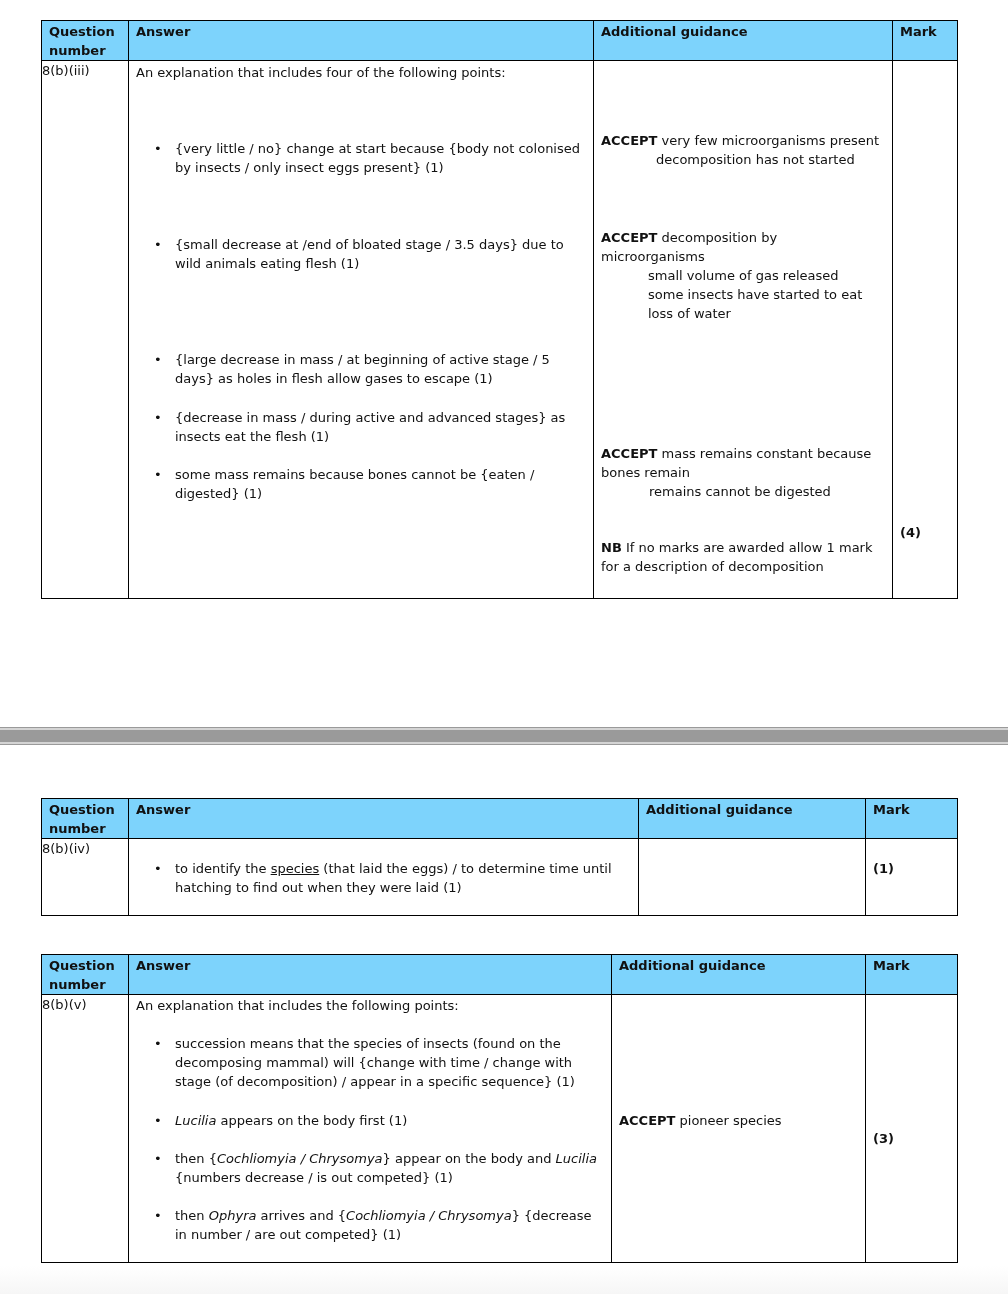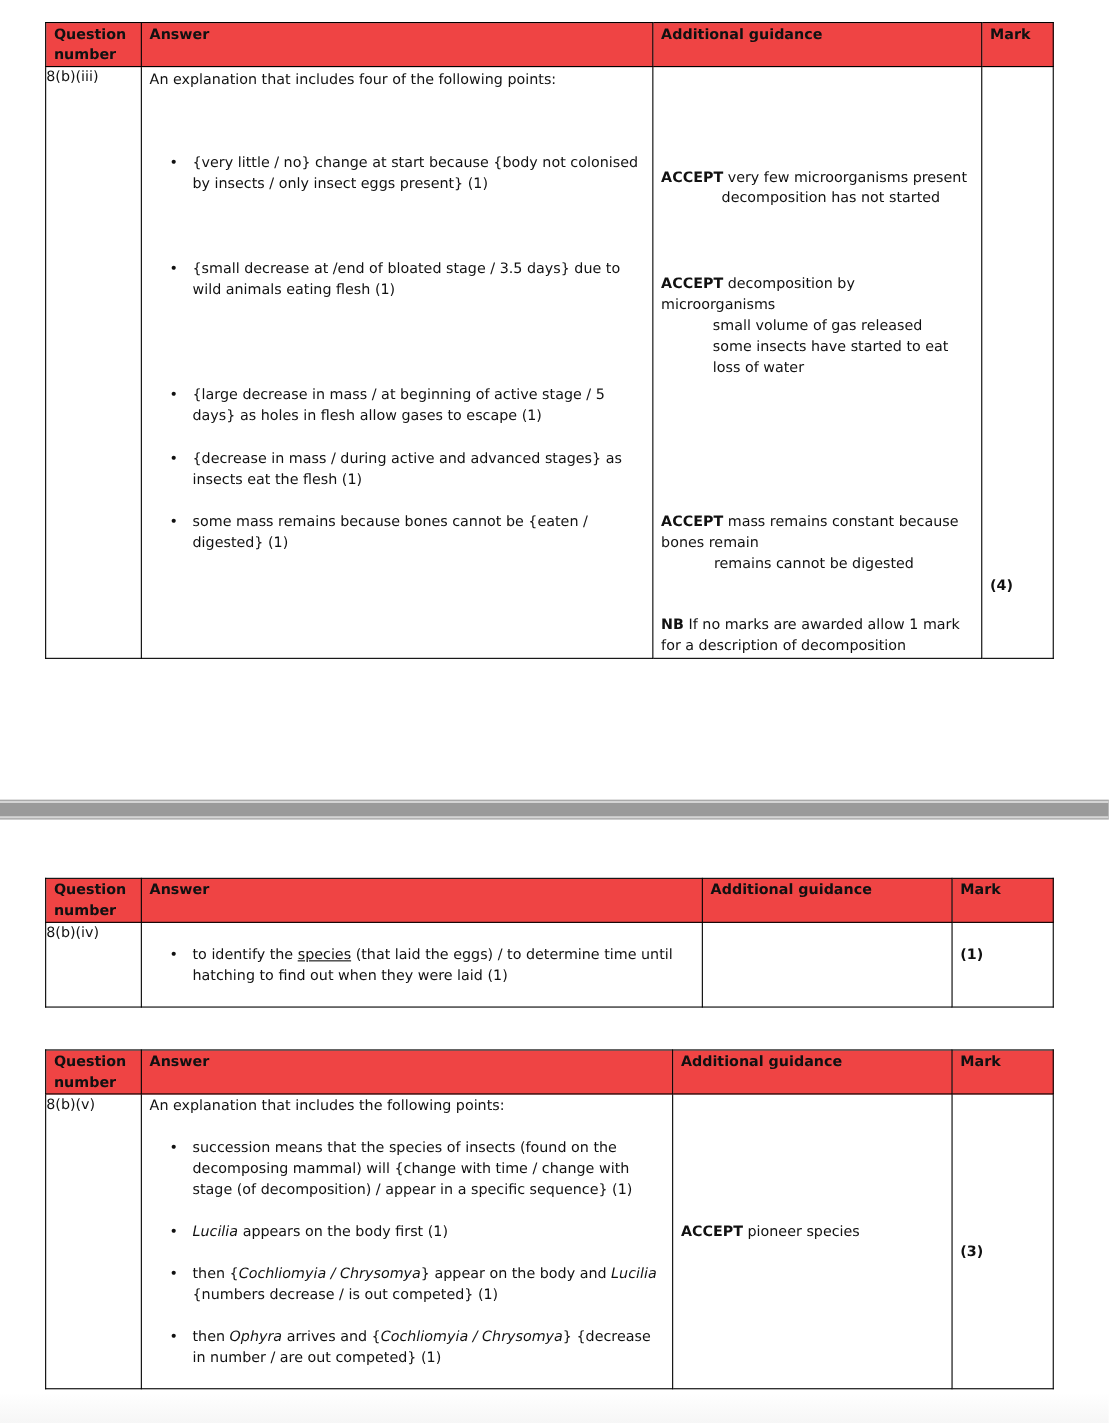--- a/index.html
+++ b/index.html
@@ -22,7 +22,7 @@
       font-weight: normal; text-align: left; line-height: 19px;
     }
     table.ms th {
-      background: #ef4444; font-weight: bold; padding: 1px 7px 0 7px;
+      background: #7dd3fc; font-weight: bold; padding: 1px 7px 0 7px;
       height: 37px;
     }
     .qnum { font-weight: bold; padding: 1px 7px 0 7px; margin-top: 22px; }

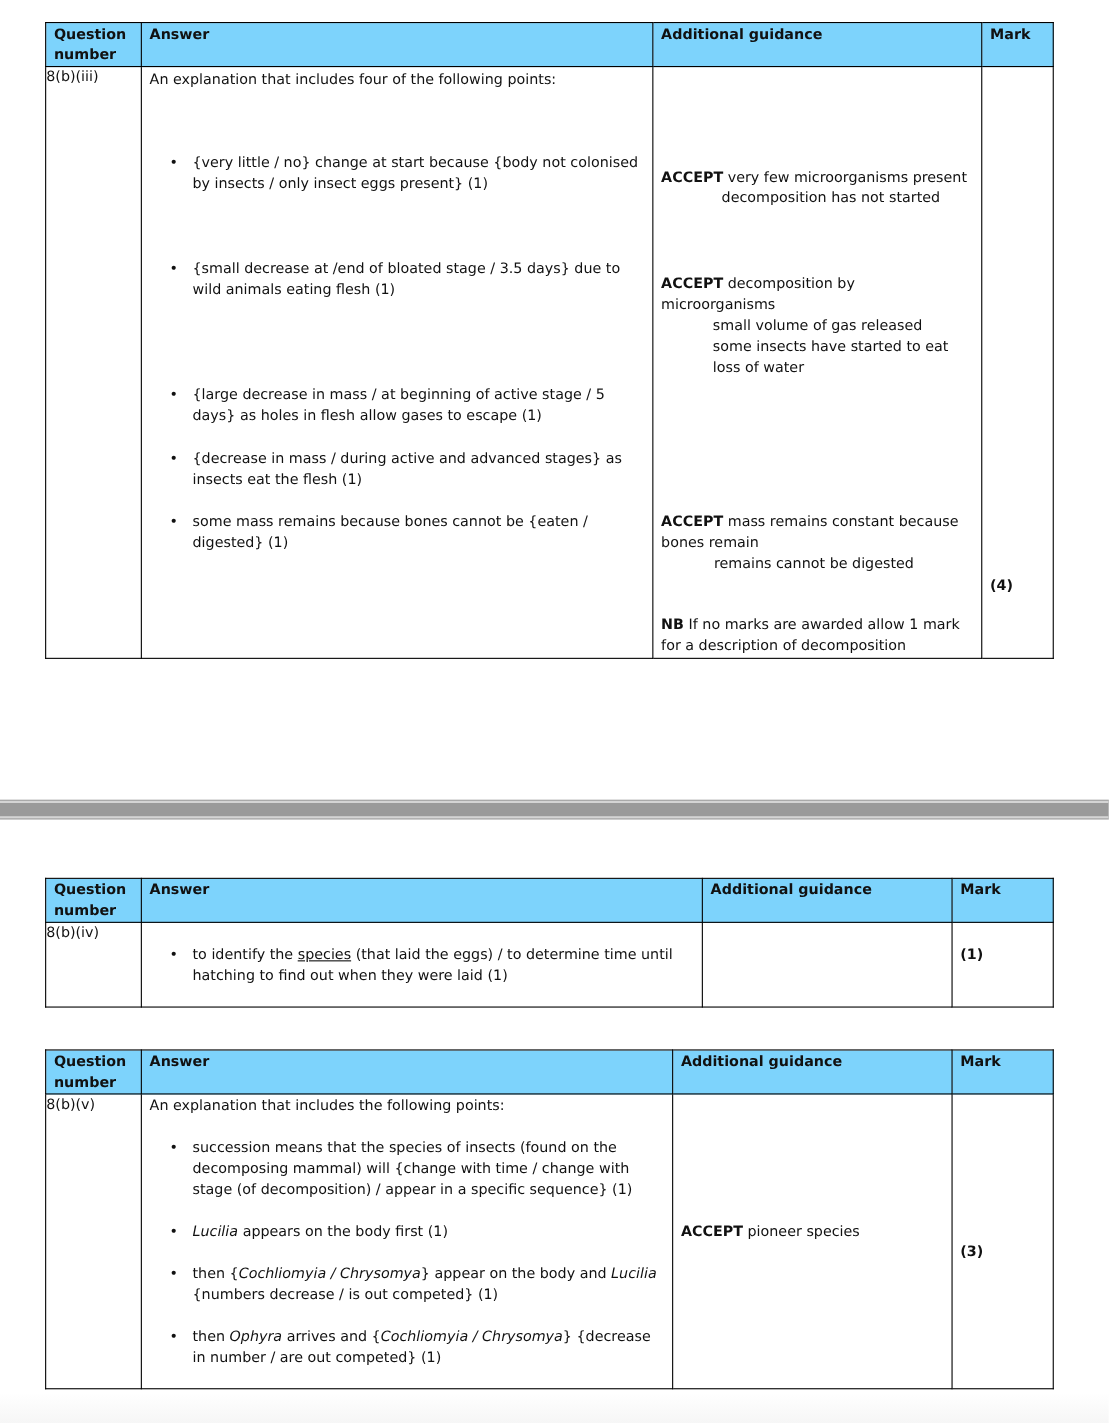--- a/index.html
+++ b/index.html
@@ -77,7 +77,7 @@
       </ul>
     </td>
     <td>
-      <div class="cell-pad" style="margin-top:90px;">
+      <div class="cell-pad" style="margin-top:69px;">
         <span class="bold">ACCEPT</span><span> very few microorganisms present</span>
         <div class="indent1">decomposition has not started</div>
       </div>

